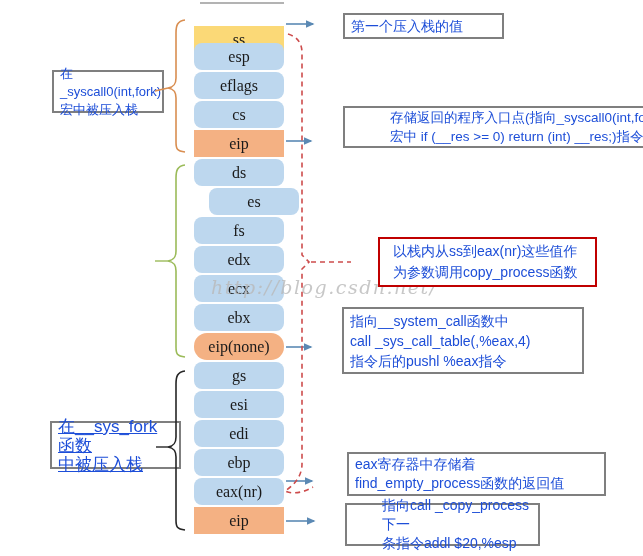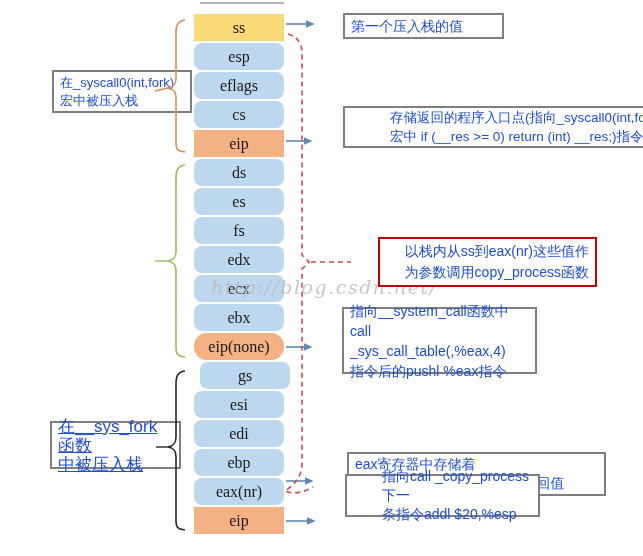--- a/index.html
+++ b/index.html
@@ -17,7 +17,7 @@
     font-size:16px;color:#1a1a1a;z-index:1;
   }
   .cell.blue{background:var(--cell-blue);border-radius:8px;}
-  .cell.yellow{background:var(--cell-yellow);}
+  .cell.yellow{background:var(--cell-yellow);margin-top:12px;}
   .cell.orange{background:var(--cell-orange);}
   .note{
     position:absolute;background:#ffffff;border:2px solid var(--box-border);

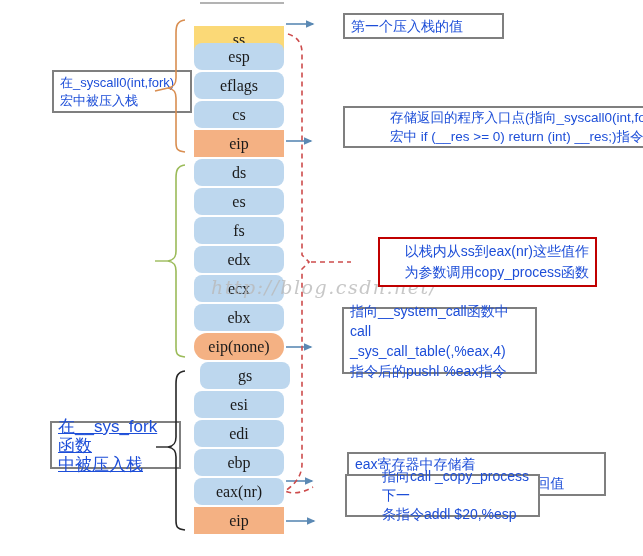--- a/index.html
+++ b/index.html
@@ -100,7 +100,7 @@
       <div class="cell orange" style="top: 507px;">eip</div>
     </div>
 
-  <div class="note" style="left:27px;top:70px;width:140px;height:43px;font-size:13px;line-height:18px;">在_syscall0(int,fork)
+  <div class="note" style="left:27px;top:70px;width:112px;height:43px;font-size:13px;line-height:18px;">在_syscall0(int,fork)
 宏中被压入栈</div>
   <div class="note" style="left:25px;top:421px;width:131px;height:48px;font-size:17px;line-height:19px;text-decoration:underline;">在__sys_fork函数
 中被压入栈</div>

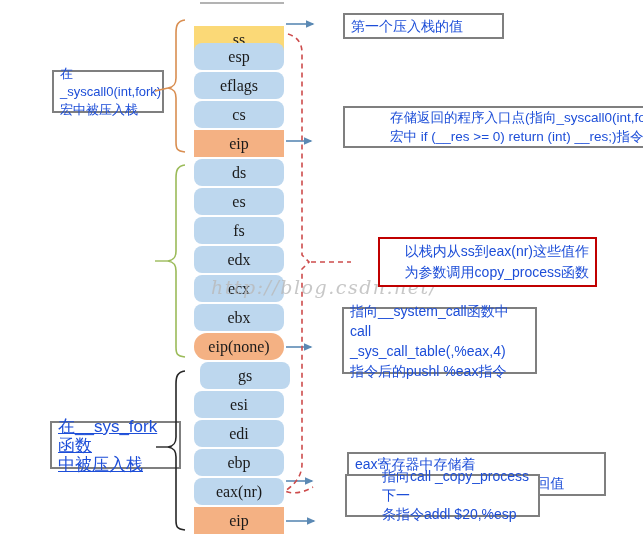--- a/index.html
+++ b/index.html
@@ -86,7 +86,7 @@
       <div class="cell blue" style="top: 101px;">cs</div>
       <div class="cell orange" style="top: 130px;">eip</div>
       <div class="cell blue" style="top: 159px;">ds</div>
-      <div class="cell blue" style="top: 188px;">es</div>
+      <div class="cell blue" style="top: 188px; margin-left: 15px;">es</div>
       <div class="cell blue" style="top: 217px;">fs</div>
       <div class="cell blue" style="top: 246px;">edx</div>
       <div class="cell blue" style="top: 275px;">ecx</div>

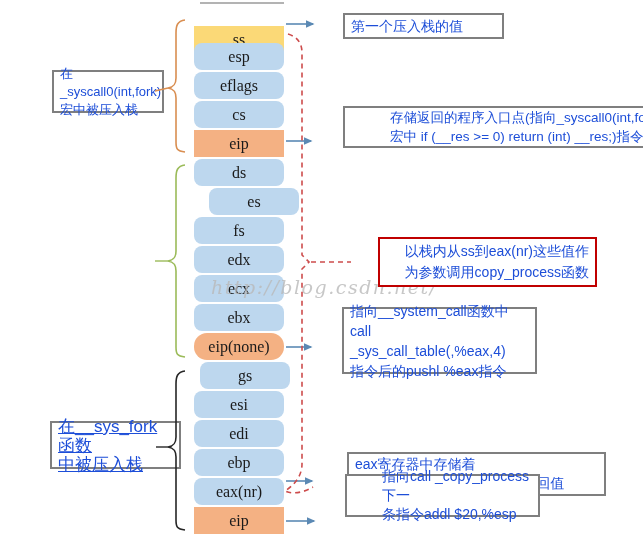--- a/index.html
+++ b/index.html
@@ -25,7 +25,7 @@
     display:flex;flex-direction:column;justify-content:center;
     box-sizing:border-box;padding:1px 6px;line-height:19px;font-size:14px;margin-left:25px;
   }
-  .note.red-accent{border-color:var(--red);text-align:right;}
+  .note.red-accent{border-color:var(--red);}
   .watermark{
     position:absolute;left:211px;top:276px;z-index:2;
     font-family:"DejaVu Serif","Liberation Serif",serif;

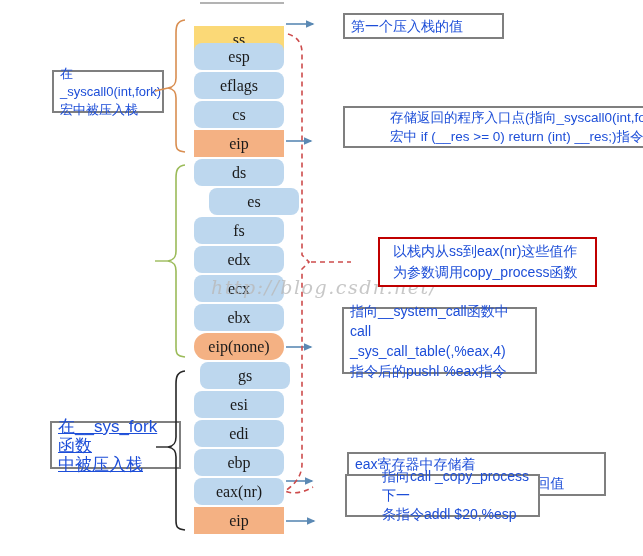--- a/index.html
+++ b/index.html
@@ -110,7 +110,7 @@
 宏中 if (__res &gt;= 0) return (int) __res;)指令</div>
   <div class="note red-accent" style="left:353px;top:237px;width:219px;height:50px;line-height:21px;padding-left:13px;">以栈内从ss到eax(nr)这些值作
 为参数调用copy_process函数</div>
-  <div class="note" style="left:317px;top:307px;width:195px;height:67px;line-height:20px;">指向__system_call函数中
+  <div class="note" style="left:317px;top:307px;width:242px;height:67px;line-height:20px;">指向__system_call函数中
 call _sys_call_table(,%eax,4)
 指令后的pushl %eax指令</div>
   <div class="note" style="left:322px;top:452px;width:259px;height:44px;">eax寄存器中存储着

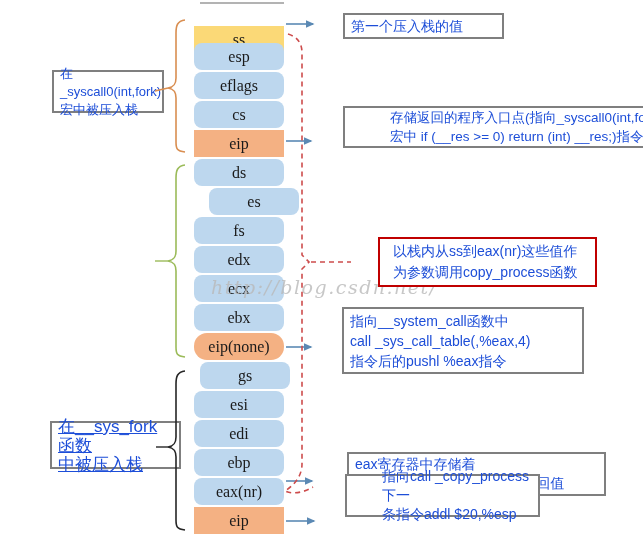--- a/index.html
+++ b/index.html
@@ -92,7 +92,7 @@
       <div class="cell blue" style="top: 275px;">ecx</div>
       <div class="cell blue" style="top: 304px;">ebx</div>
       <div class="cell orange" style="top: 333px; border-radius: 13px;">eip(none)</div>
-      <div class="cell blue" style="top: 362px; margin-left: 6px;">gs</div>
+      <div class="cell blue" style="top: 362px;">gs</div>
       <div class="cell blue" style="top: 391px;">esi</div>
       <div class="cell blue" style="top: 420px;">edi</div>
       <div class="cell blue" style="top: 449px; text-align: center;">ebp</div>

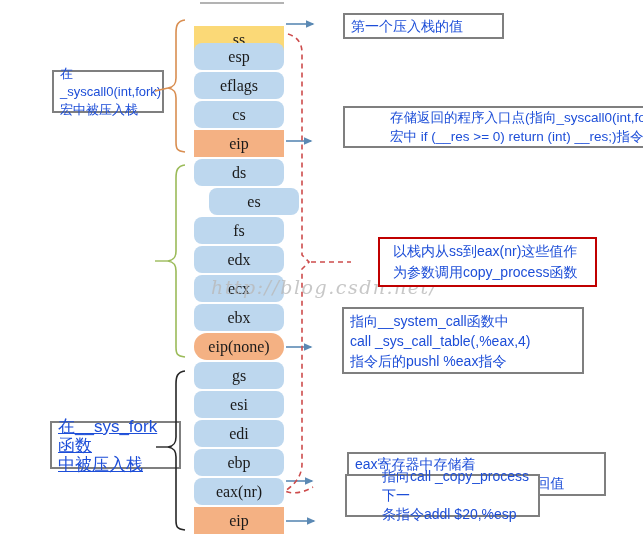--- a/index.html
+++ b/index.html
@@ -115,7 +115,7 @@
 指令后的pushl %eax指令</div>
   <div class="note" style="left:322px;top:452px;width:259px;height:44px;">eax寄存器中存储着
 find_empty_process函数的返回值</div>
-  <div class="note" style="left:320px;top:474px;width:195px;height:43px;line-height:19px;padding-left:35px;">指向call _copy_process下一
+  <div class="note" style="left:320px;top:503px;width:195px;height:43px;line-height:19px;padding-left:35px;">指向call _copy_process下一
 条指令addl $20,%esp</div>
 
 </div>

